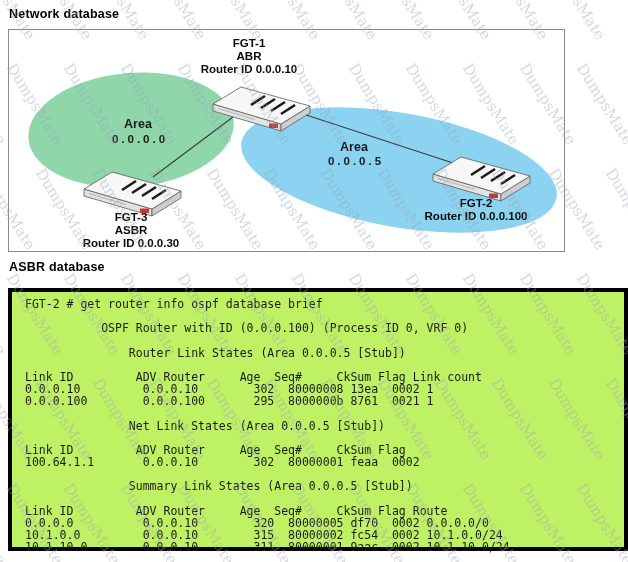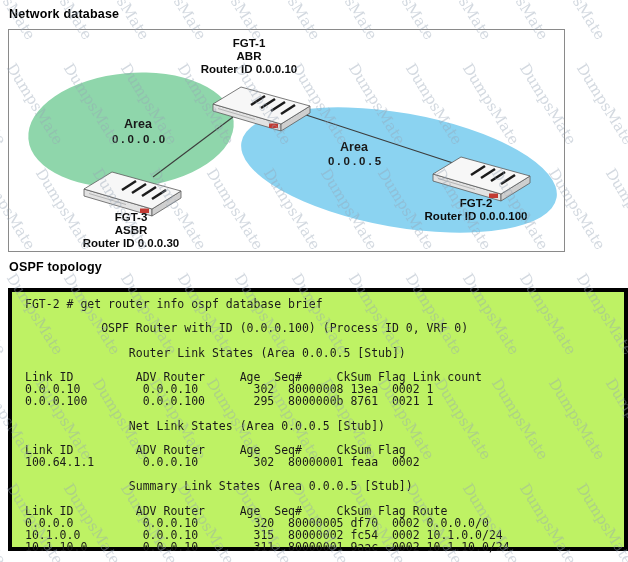--- a/index.html
+++ b/index.html
@@ -85,7 +85,7 @@
   </svg>
 </div>
 
-<div class="section-title" id="ospf-title">OSPF topology</div>
+<div class="section-title" id="ospf-title">ASBR database</div>
 
 <div id="ospf-panel">
   <pre id="console-pre">FGT-2 # get router info ospf database brief

